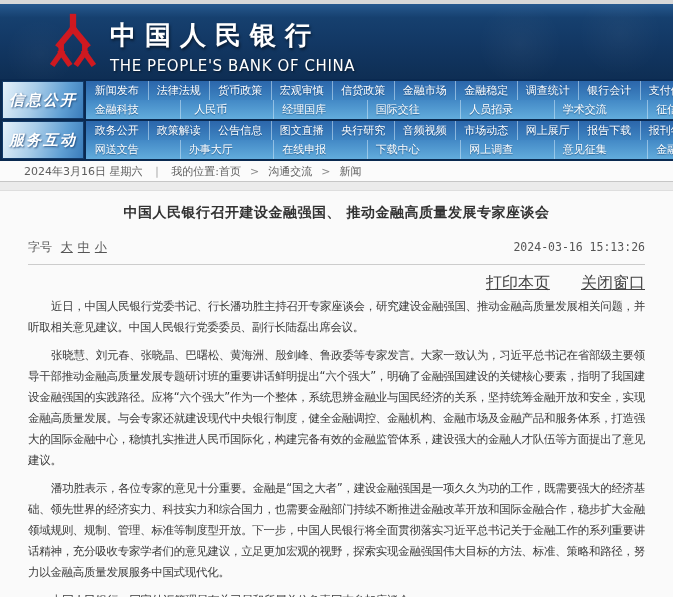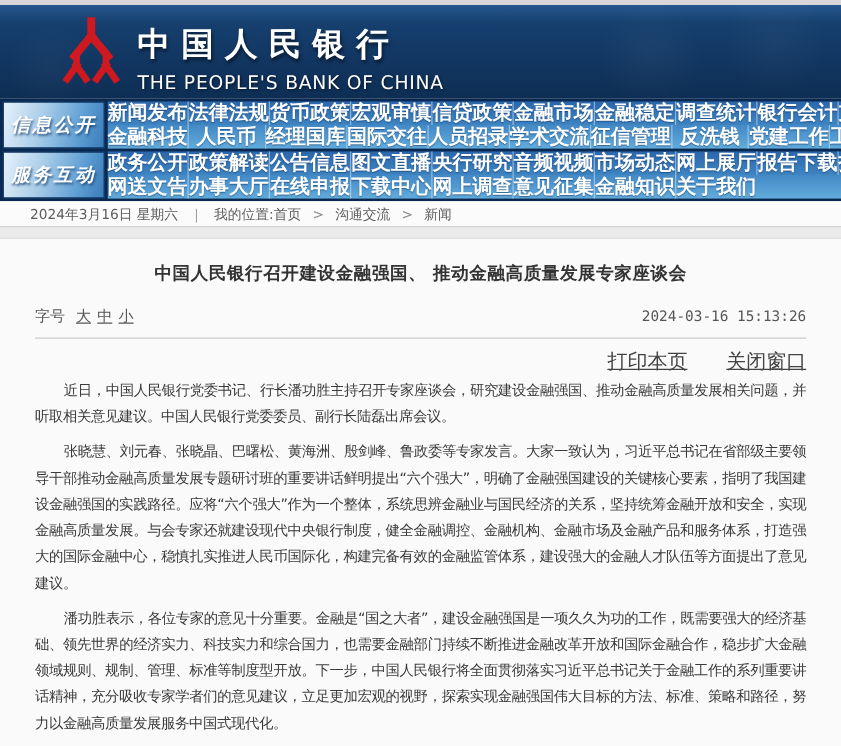--- a/index.html
+++ b/index.html
@@ -37,7 +37,7 @@
   .nav-row.r0 { background:linear-gradient(180deg,#2b66ab,#3f85c2); }
   .nav-row.r1 { background:linear-gradient(180deg,#4389c6,#62acdc); }
   .nav-cell { flex:0 0 61.5px; display:flex; align-items:center; justify-content:center;
-              color:#fff; font-size:16px; font-weight:bold; white-space:nowrap;
+              color:#fff; font-size:11px; font-weight:normal; white-space:nowrap;
               text-decoration:none; cursor:pointer;
               text-shadow:0 1px 1px rgba(10,45,90,.55);
               border-left:1px solid rgba(205,230,248,.55); }

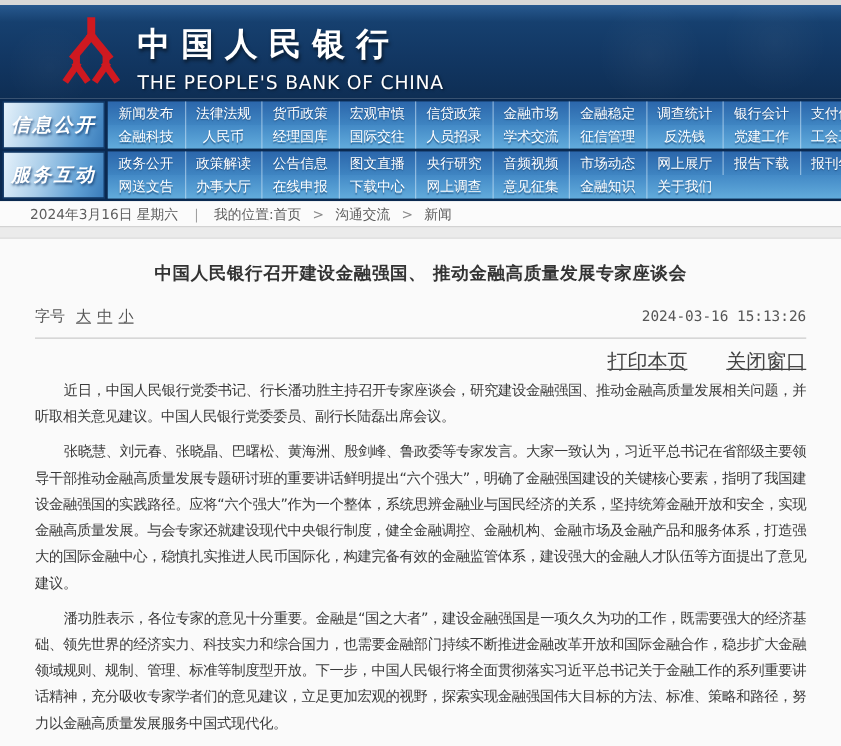--- a/index.html
+++ b/index.html
@@ -35,7 +35,7 @@
   .nav-grid { flex:1; display:flex; flex-direction:column; overflow:hidden; }
   .nav-row { display:flex; height:19px; }
   .nav-row.r0 { background:linear-gradient(180deg,#2b66ab,#3f85c2); }
-  .nav-row.r1 { background:linear-gradient(180deg,#4389c6,#62acdc); }
+  .nav-row.r1 { background:linear-gradient(180deg,#4389c6,#62acdc);gap:32px; }
   .nav-cell { flex:0 0 61.5px; display:flex; align-items:center; justify-content:center;
               color:#fff; font-size:11px; font-weight:normal; white-space:nowrap;
               text-decoration:none; cursor:pointer;

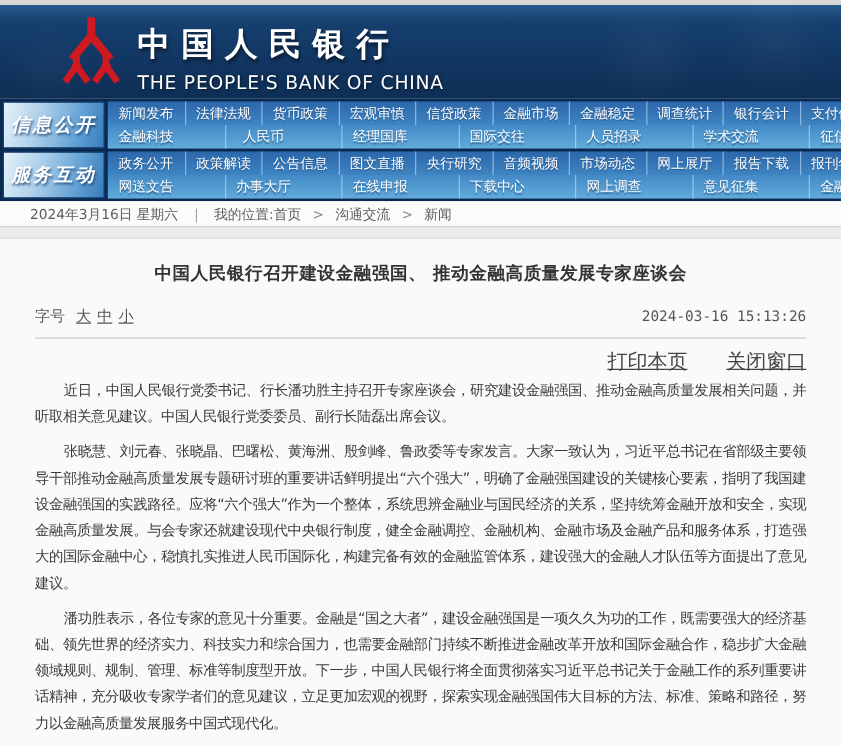--- a/index.html
+++ b/index.html
@@ -57,7 +57,7 @@
   
   .content { position:absolute; top:188px; left:0; width:673px; height:409px;
              background:#fafafa; padding:0 28px; overflow:hidden; }
-  .title { padding-top:18px; text-align:center; font-size:14px; font-weight:bold;
+  .title { padding-top:12px; text-align:center; font-size:14px; font-weight:bold;
            color:#333; letter-spacing:.5px; }
   .meta { margin-top:17px; display:flex; align-items:baseline;
           font-size:12px; color:#555; padding-bottom:8px; border-bottom:1px solid #cccccc; }

